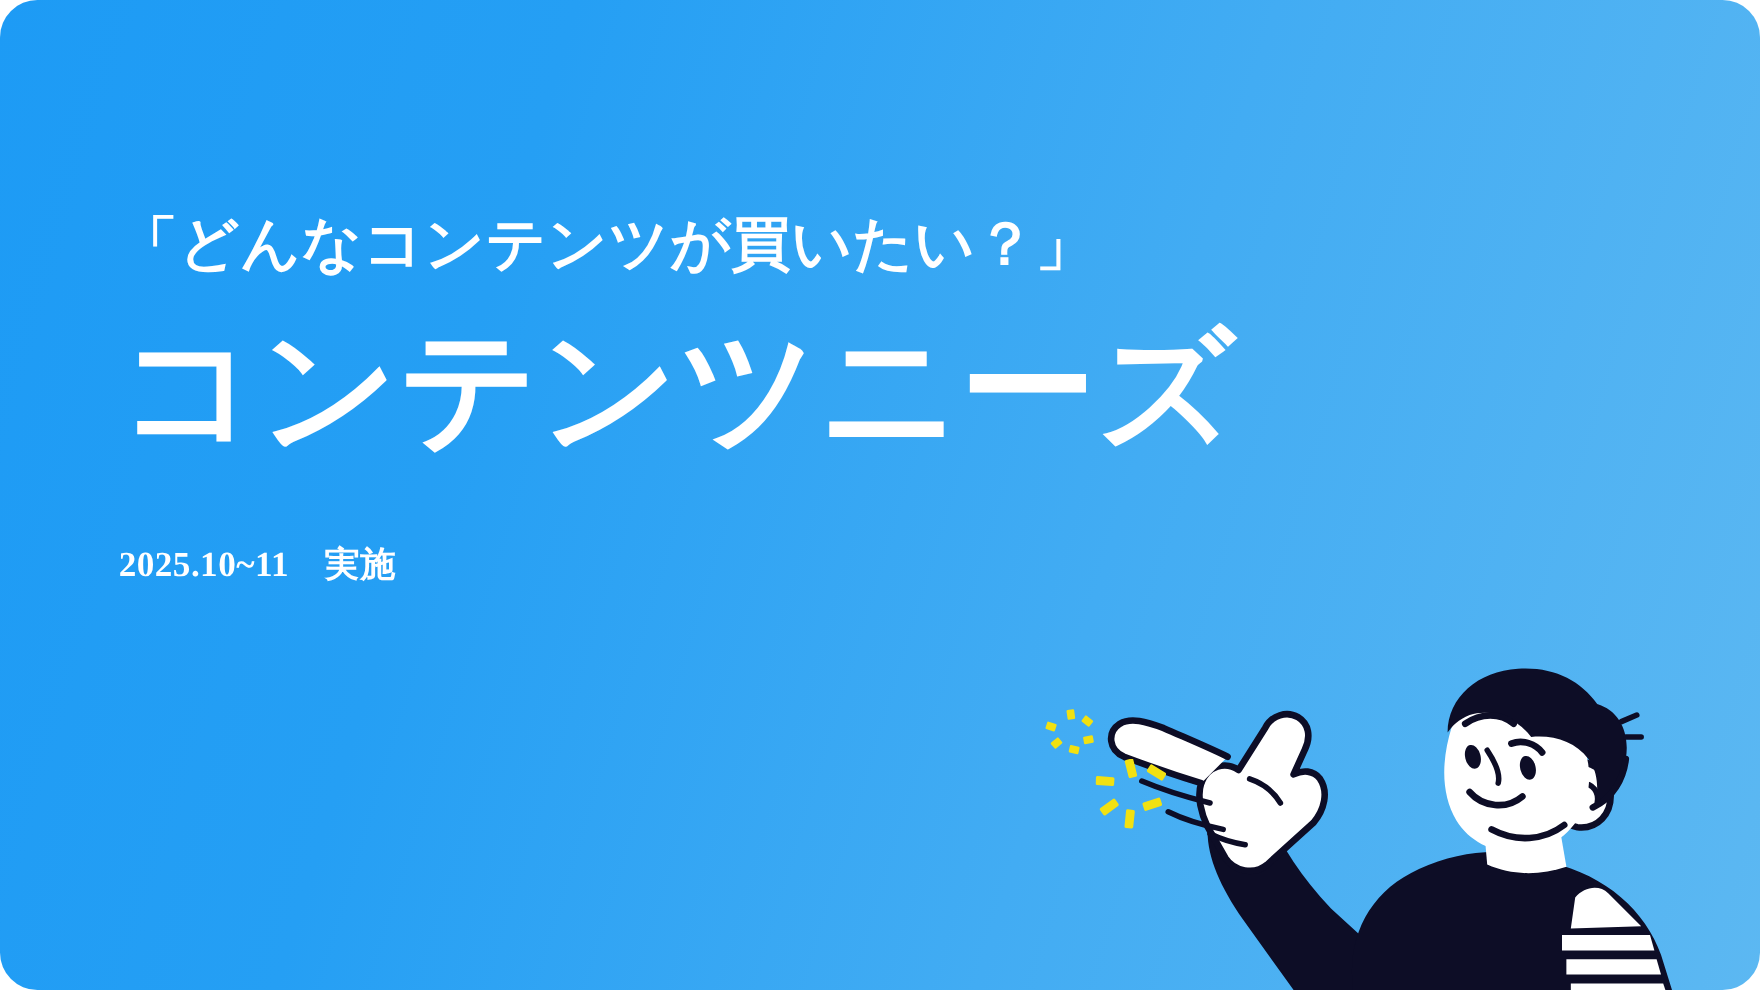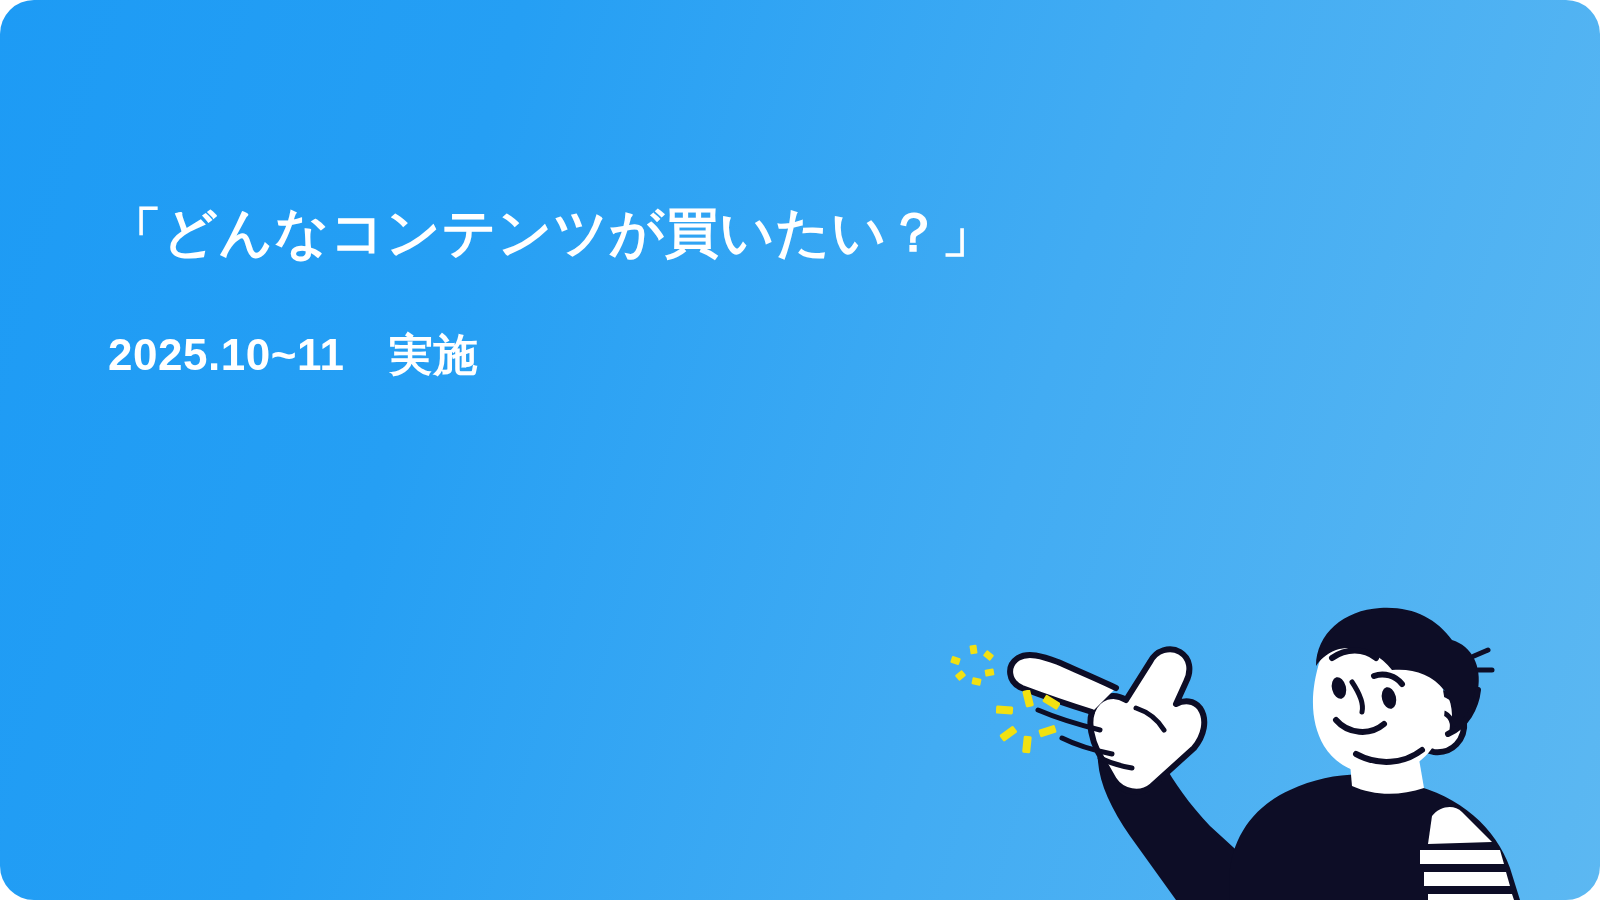--- a/index.html
+++ b/index.html
@@ -30,9 +30,10 @@
   #text-block {
     position: absolute;
     left: 108px;
-    top: 202px;
+    top: 192px;
     width: 1400px;
     z-index: 5;
+    font-family: Liberation Serif, serif;
   }
 
   .subtitle {

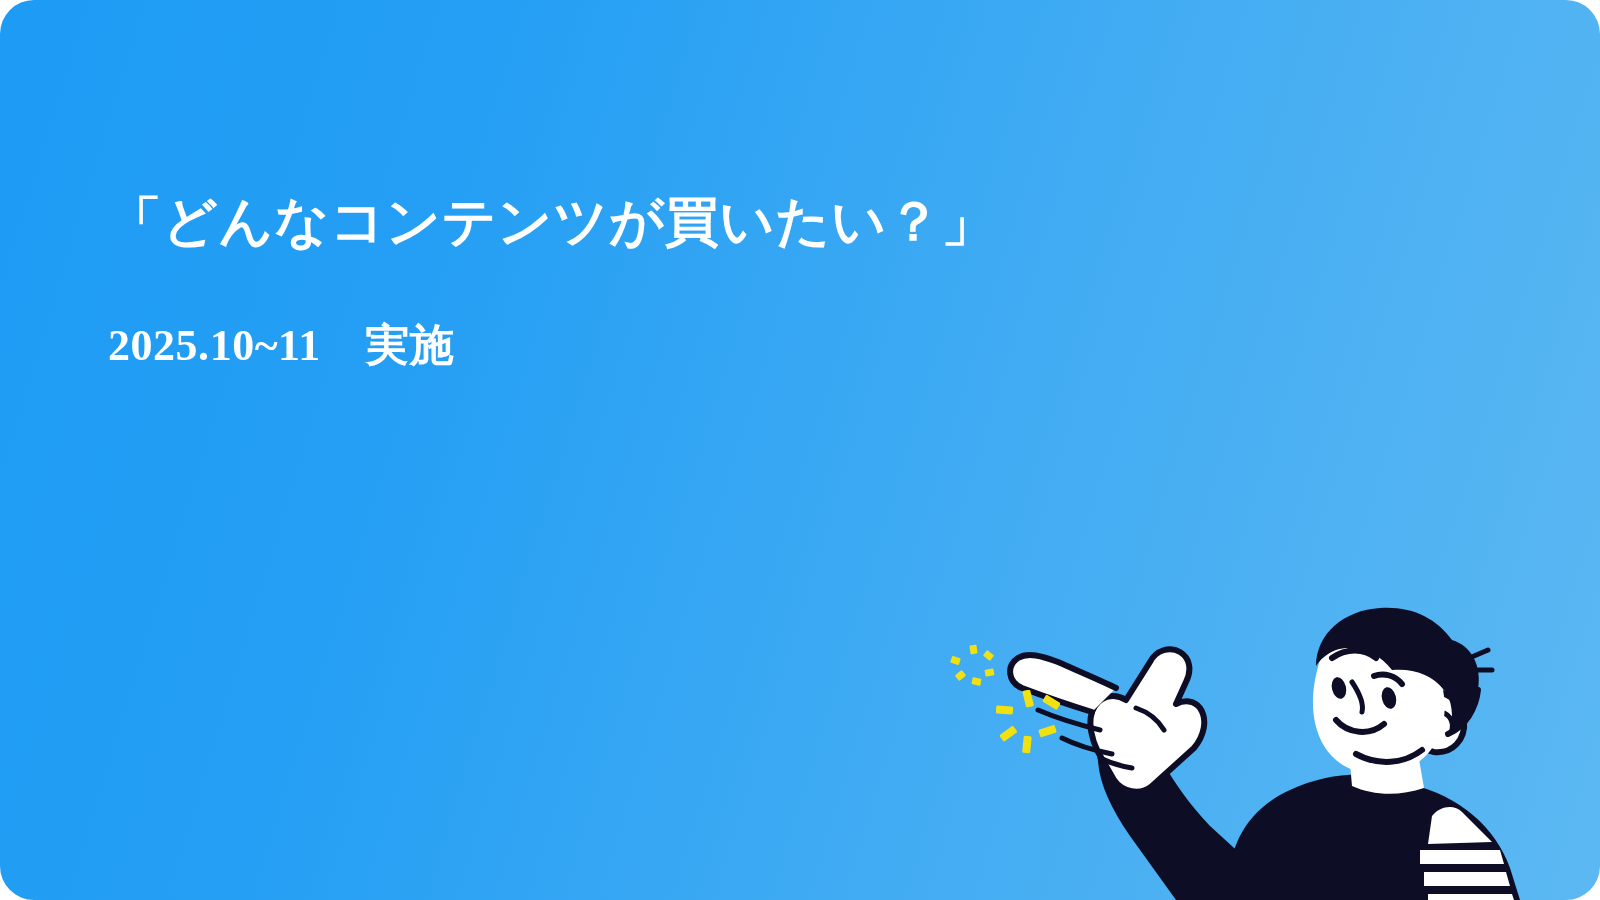--- a/index.html
+++ b/index.html
@@ -98,6 +98,7 @@
     <p class="subtitle">「どんなコンテンツが買いたい？」</p>
 
     <h1 class="headline">
+      <span class="headline-line">コンテンツニーズ</span>
     </h1>
 
     <p class="date-line">2025.10~11　実施</p>

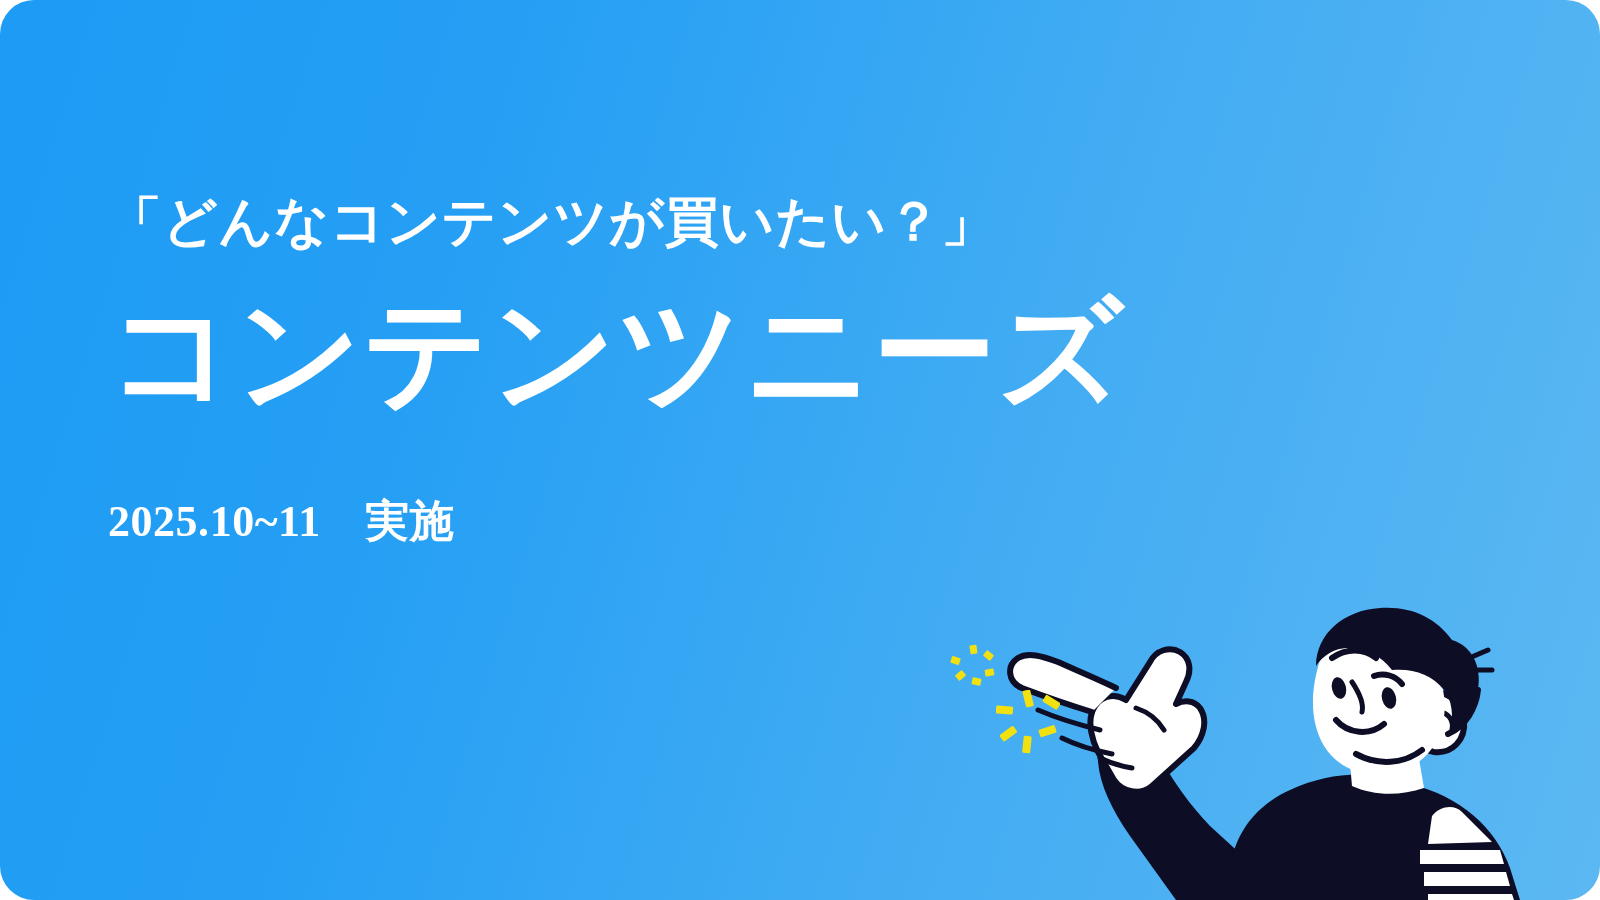--- a/index.html
+++ b/index.html
@@ -60,7 +60,7 @@
   .date-line {
     margin: 64px 0 0 0;
     color: #ffffff;
-    font-size: 44px;
+    font-size: 32px;
     font-weight: 700;
     letter-spacing: 0.012em;
     white-space: nowrap;

